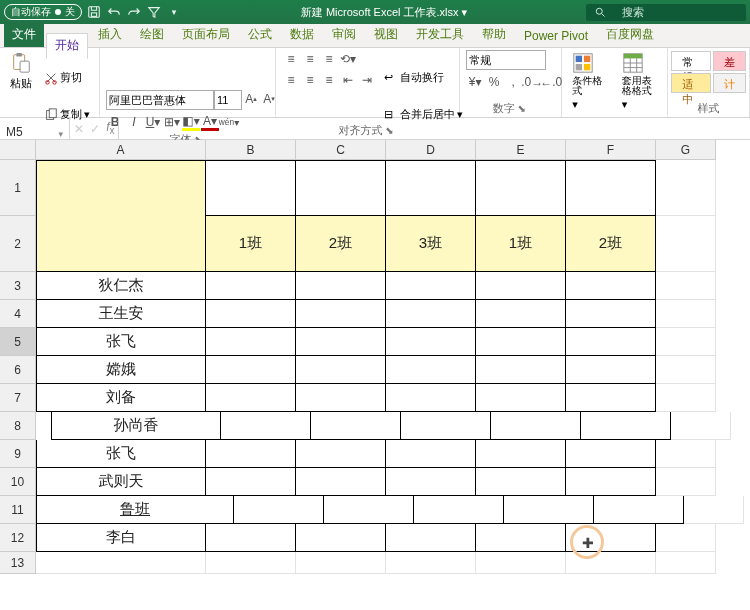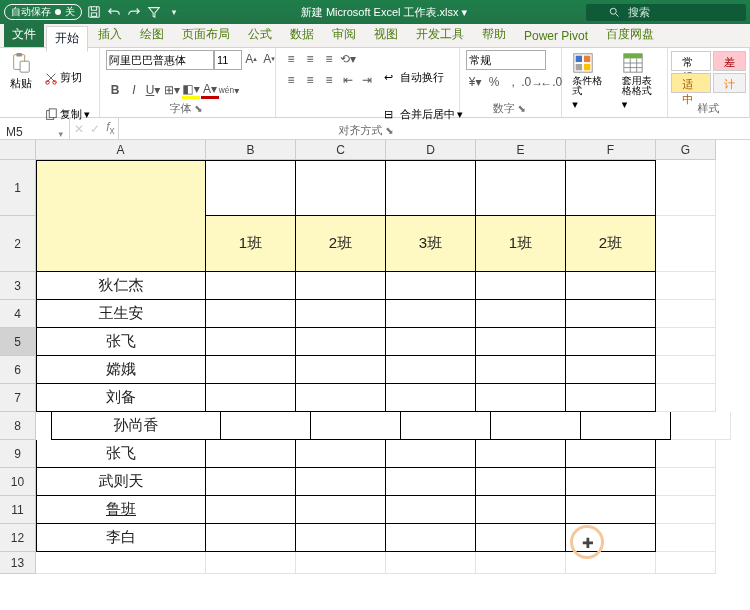--- a/index.html
+++ b/index.html
@@ -11,7 +11,7 @@
 .ab-toggle .dot { width: 6px; height: 6px; border-radius: 50%; background: #fff; }
 .qat-icon { width: 16px; height: 16px; display: inline-flex; align-items: center; justify-content: center; color: #fff; opacity: 0.9; }
 .title-center { flex: 1; text-align: center; }
-.searchbar { background: #0f5b37; border-radius: 2px; padding: 1px 22px; width: 160px; display: flex; align-items: center; gap: 8px; color: #d0e8db; font-size: 11px; }
+.searchbar { background: #0f5b37; border-radius: 2px; padding: 1px 8px; width: 160px; display: flex; align-items: center; gap: 16px; color: #d0e8db; font-size: 11px; }
 
 
 .tabs { height: 24px; background: #f3f2f1; display: flex; align-items: flex-end; border-bottom: 1px solid #d4d4d4; padding-left: 4px; gap: 2px; font-size: 12px; }

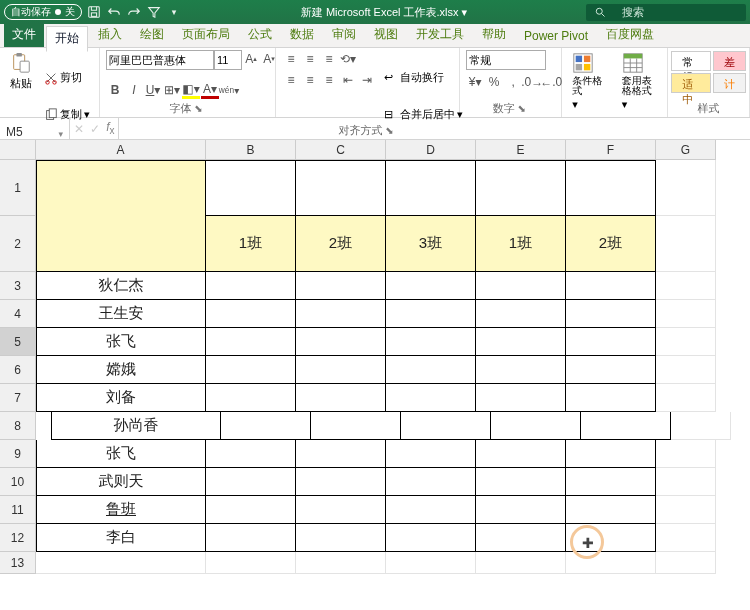--- a/index.html
+++ b/index.html
@@ -17,7 +17,7 @@
 .tabs { height: 24px; background: #f3f2f1; display: flex; align-items: flex-end; border-bottom: 1px solid #d4d4d4; padding-left: 4px; gap: 2px; font-size: 12px; }
 .tab { padding: 3px 8px 4px; color: #4d7c0f; cursor: pointer; }
 .tab.file { background: #217346; color: #fff; }
-.tab.active { background: #fff; border: 1px solid #d4d4d4; border-bottom: 1px solid #fff; color: #0f172a; position: relative; top: 5px; }
+.tab.active { background: #fff; border: 1px solid #d4d4d4; border-bottom: 1px solid #fff; color: #4c1d95; position: relative; top: 12px; }
 
 
 .ribbon { height: 70px; background: #fff; border-bottom: 1px solid #d4d4d4; display: flex; font-size: 11px; }

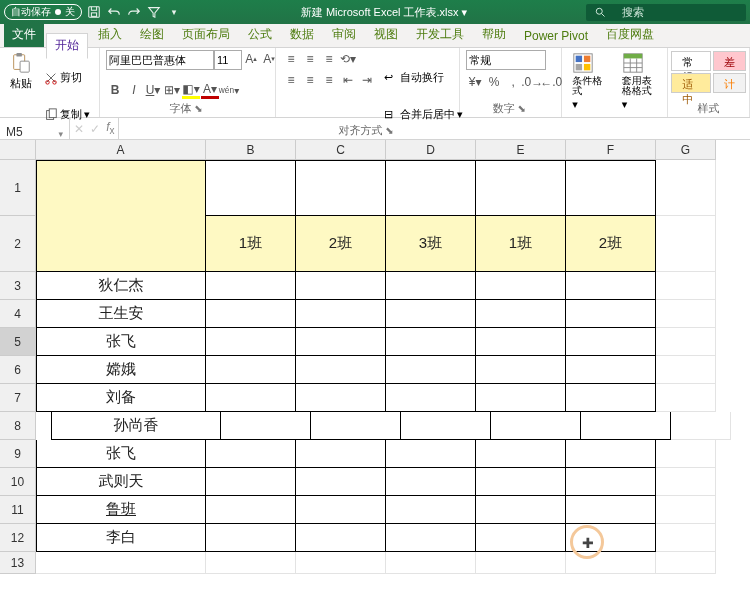--- a/index.html
+++ b/index.html
@@ -162,7 +162,7 @@
   </div>
 
   <div class="group" style="min-width:170px;">
-    <div class="group-body" style="flex-direction:column; gap:11px;">
+    <div class="group-body" style="flex-direction:column; gap:3px;margin-top:40px;">
       <div class="combo">
         <input style="width: 108px;" value="阿里巴巴普惠体">
         <input style="width: 28px;" value="11">

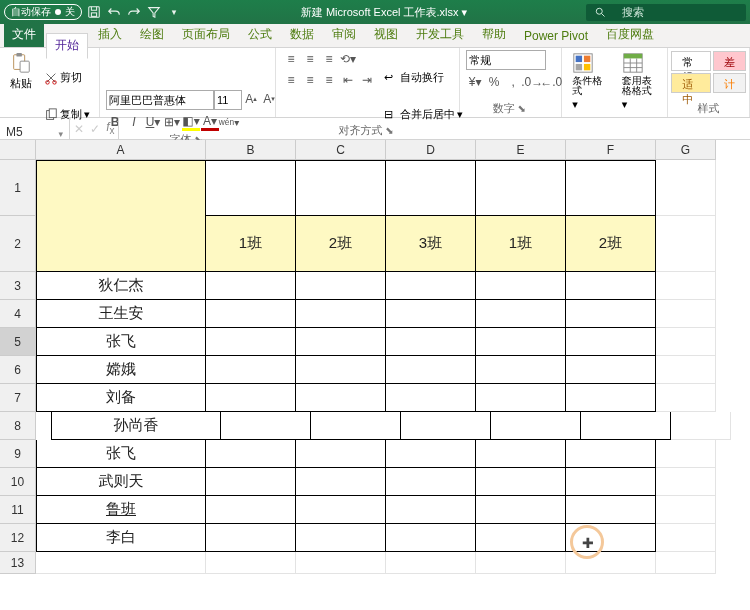--- a/index.html
+++ b/index.html
@@ -394,7 +394,7 @@
         <div class="cell" style="width: 60px; height: 28px;"></div>
       </div>
       <div class="cell-row">
-        <div class="cell thick-b thick-r thick-l" style="width: 170px; height: 28px; text-decoration: underline;">鲁班</div>
+        <div class="cell thick-b thick-r thick-l" style="width: 198px; height: 28px; text-decoration: underline;">鲁班</div>
         <div class="cell thick-b thick-r" style="width: 90px; height: 28px;"></div>
         <div class="cell thick-b thick-r" style="width: 90px; height: 28px;"></div>
         <div class="cell thick-b thick-r" style="width: 90px; height: 28px;"></div>

